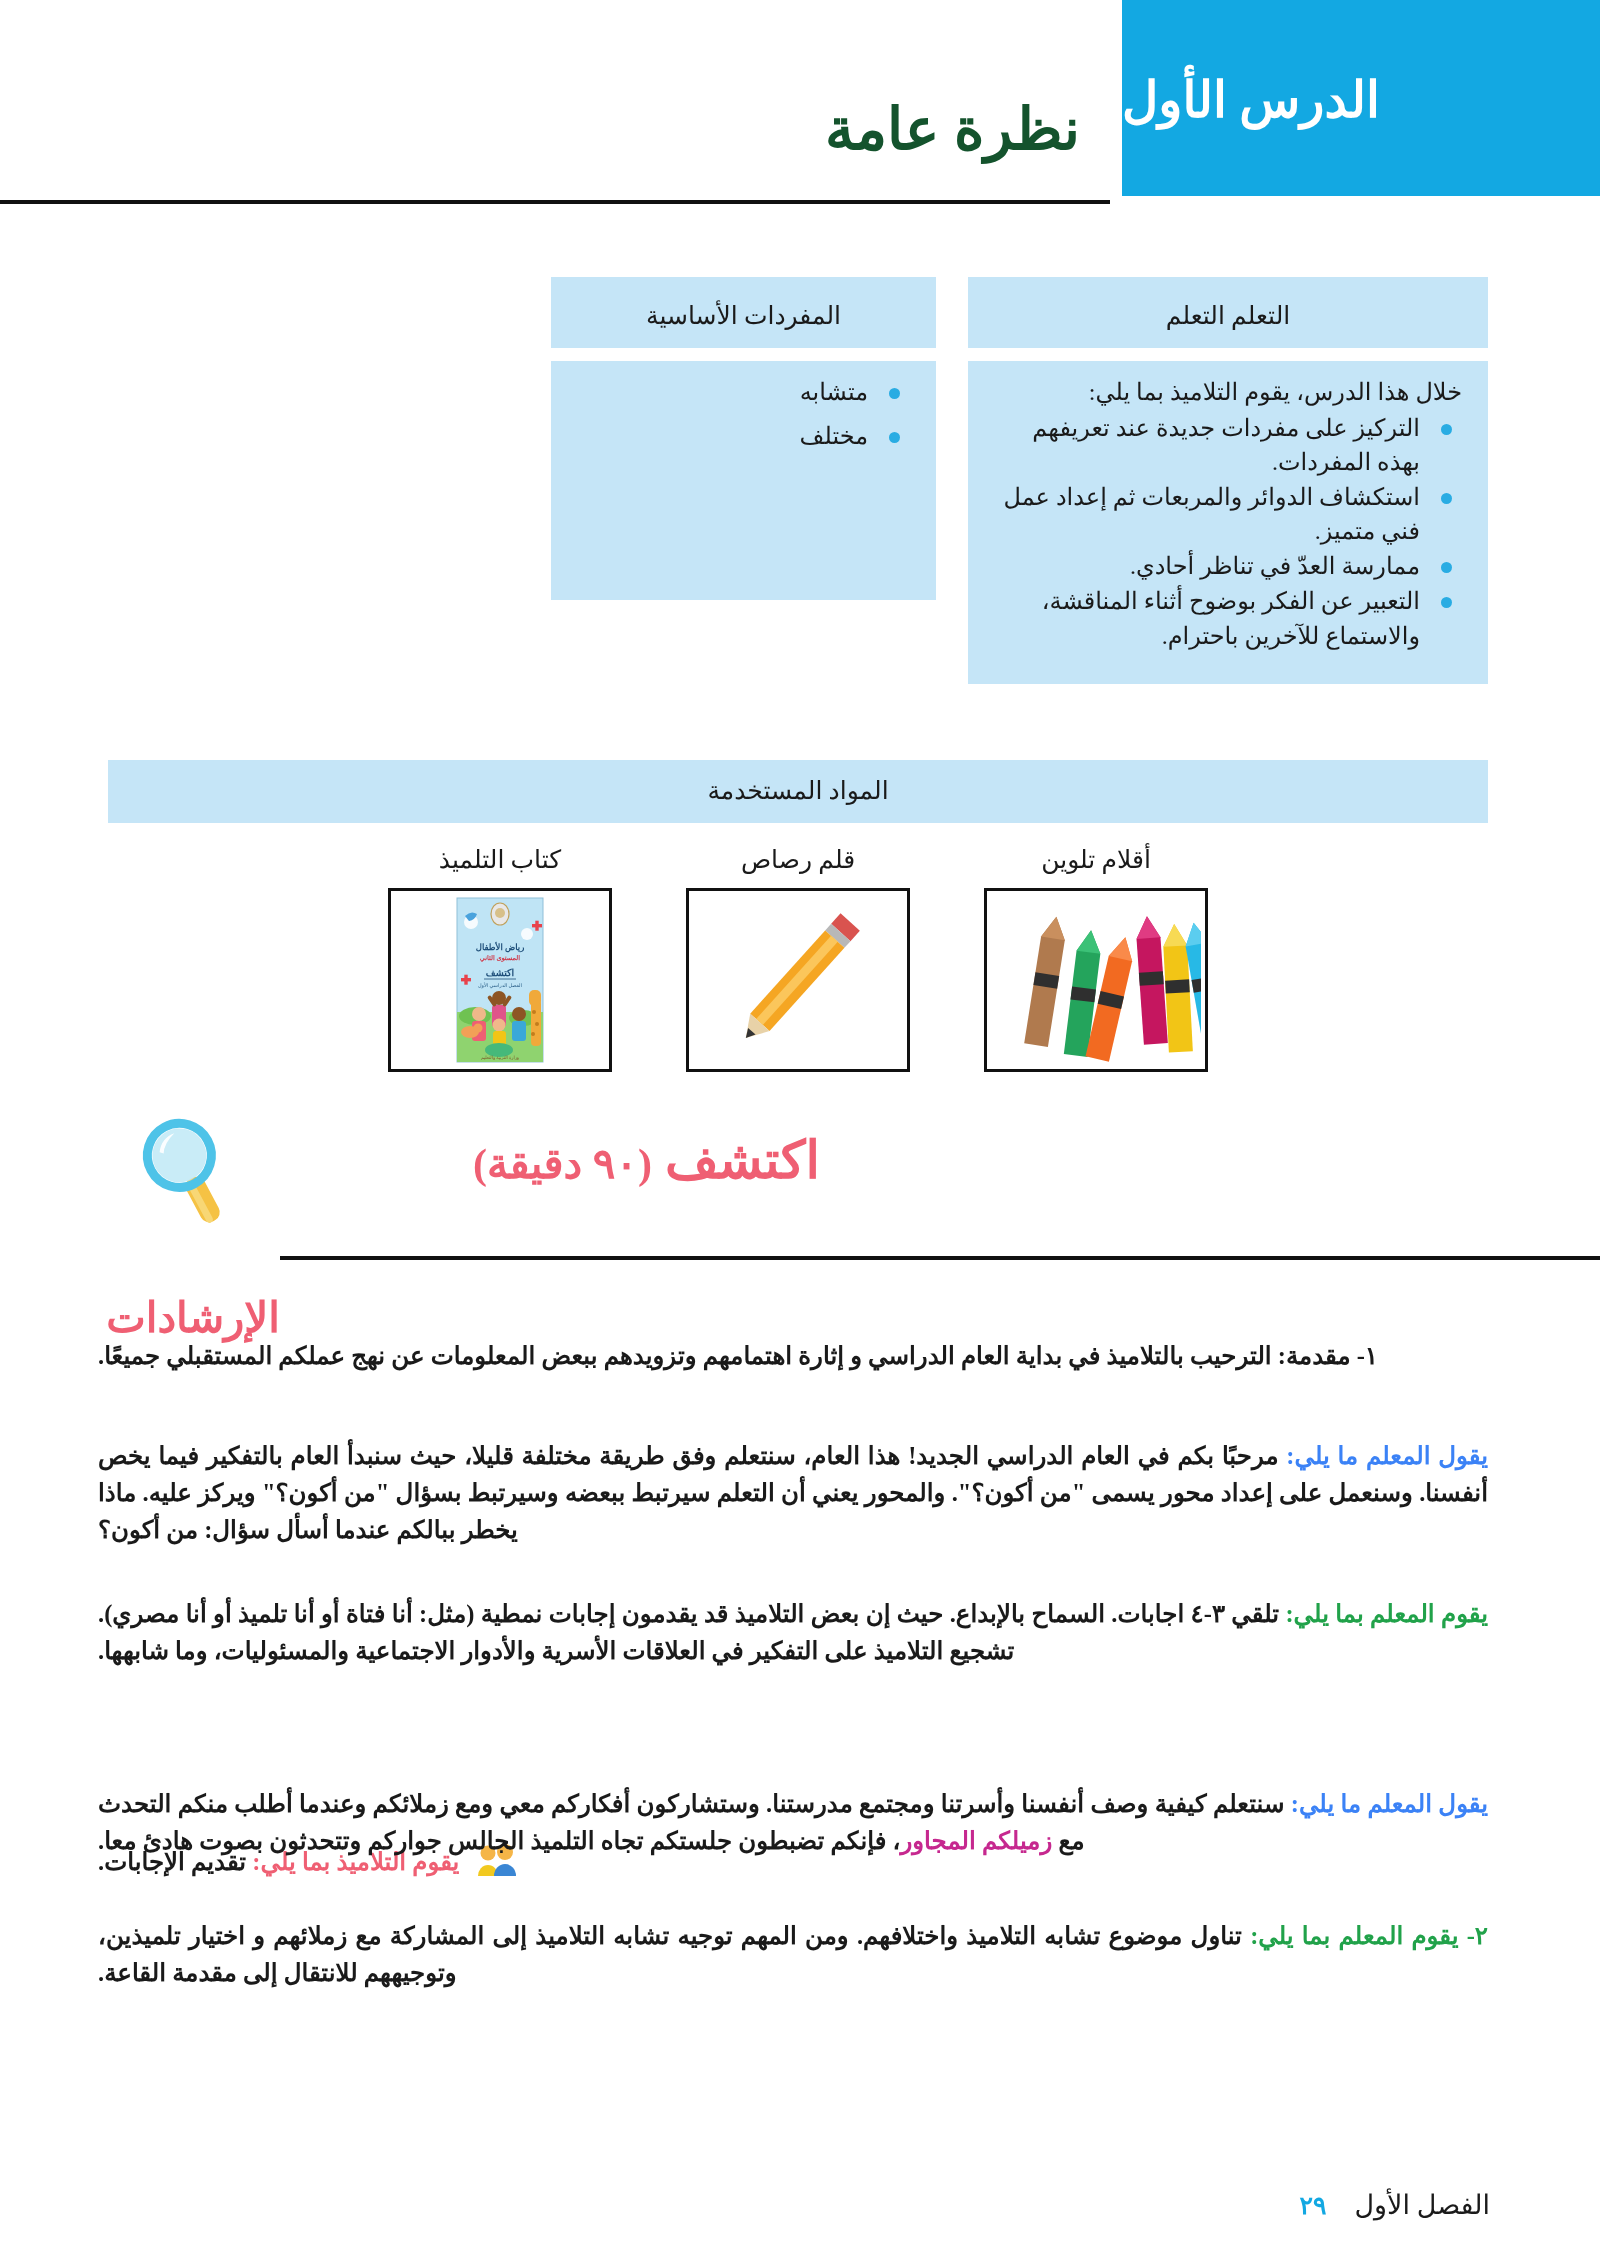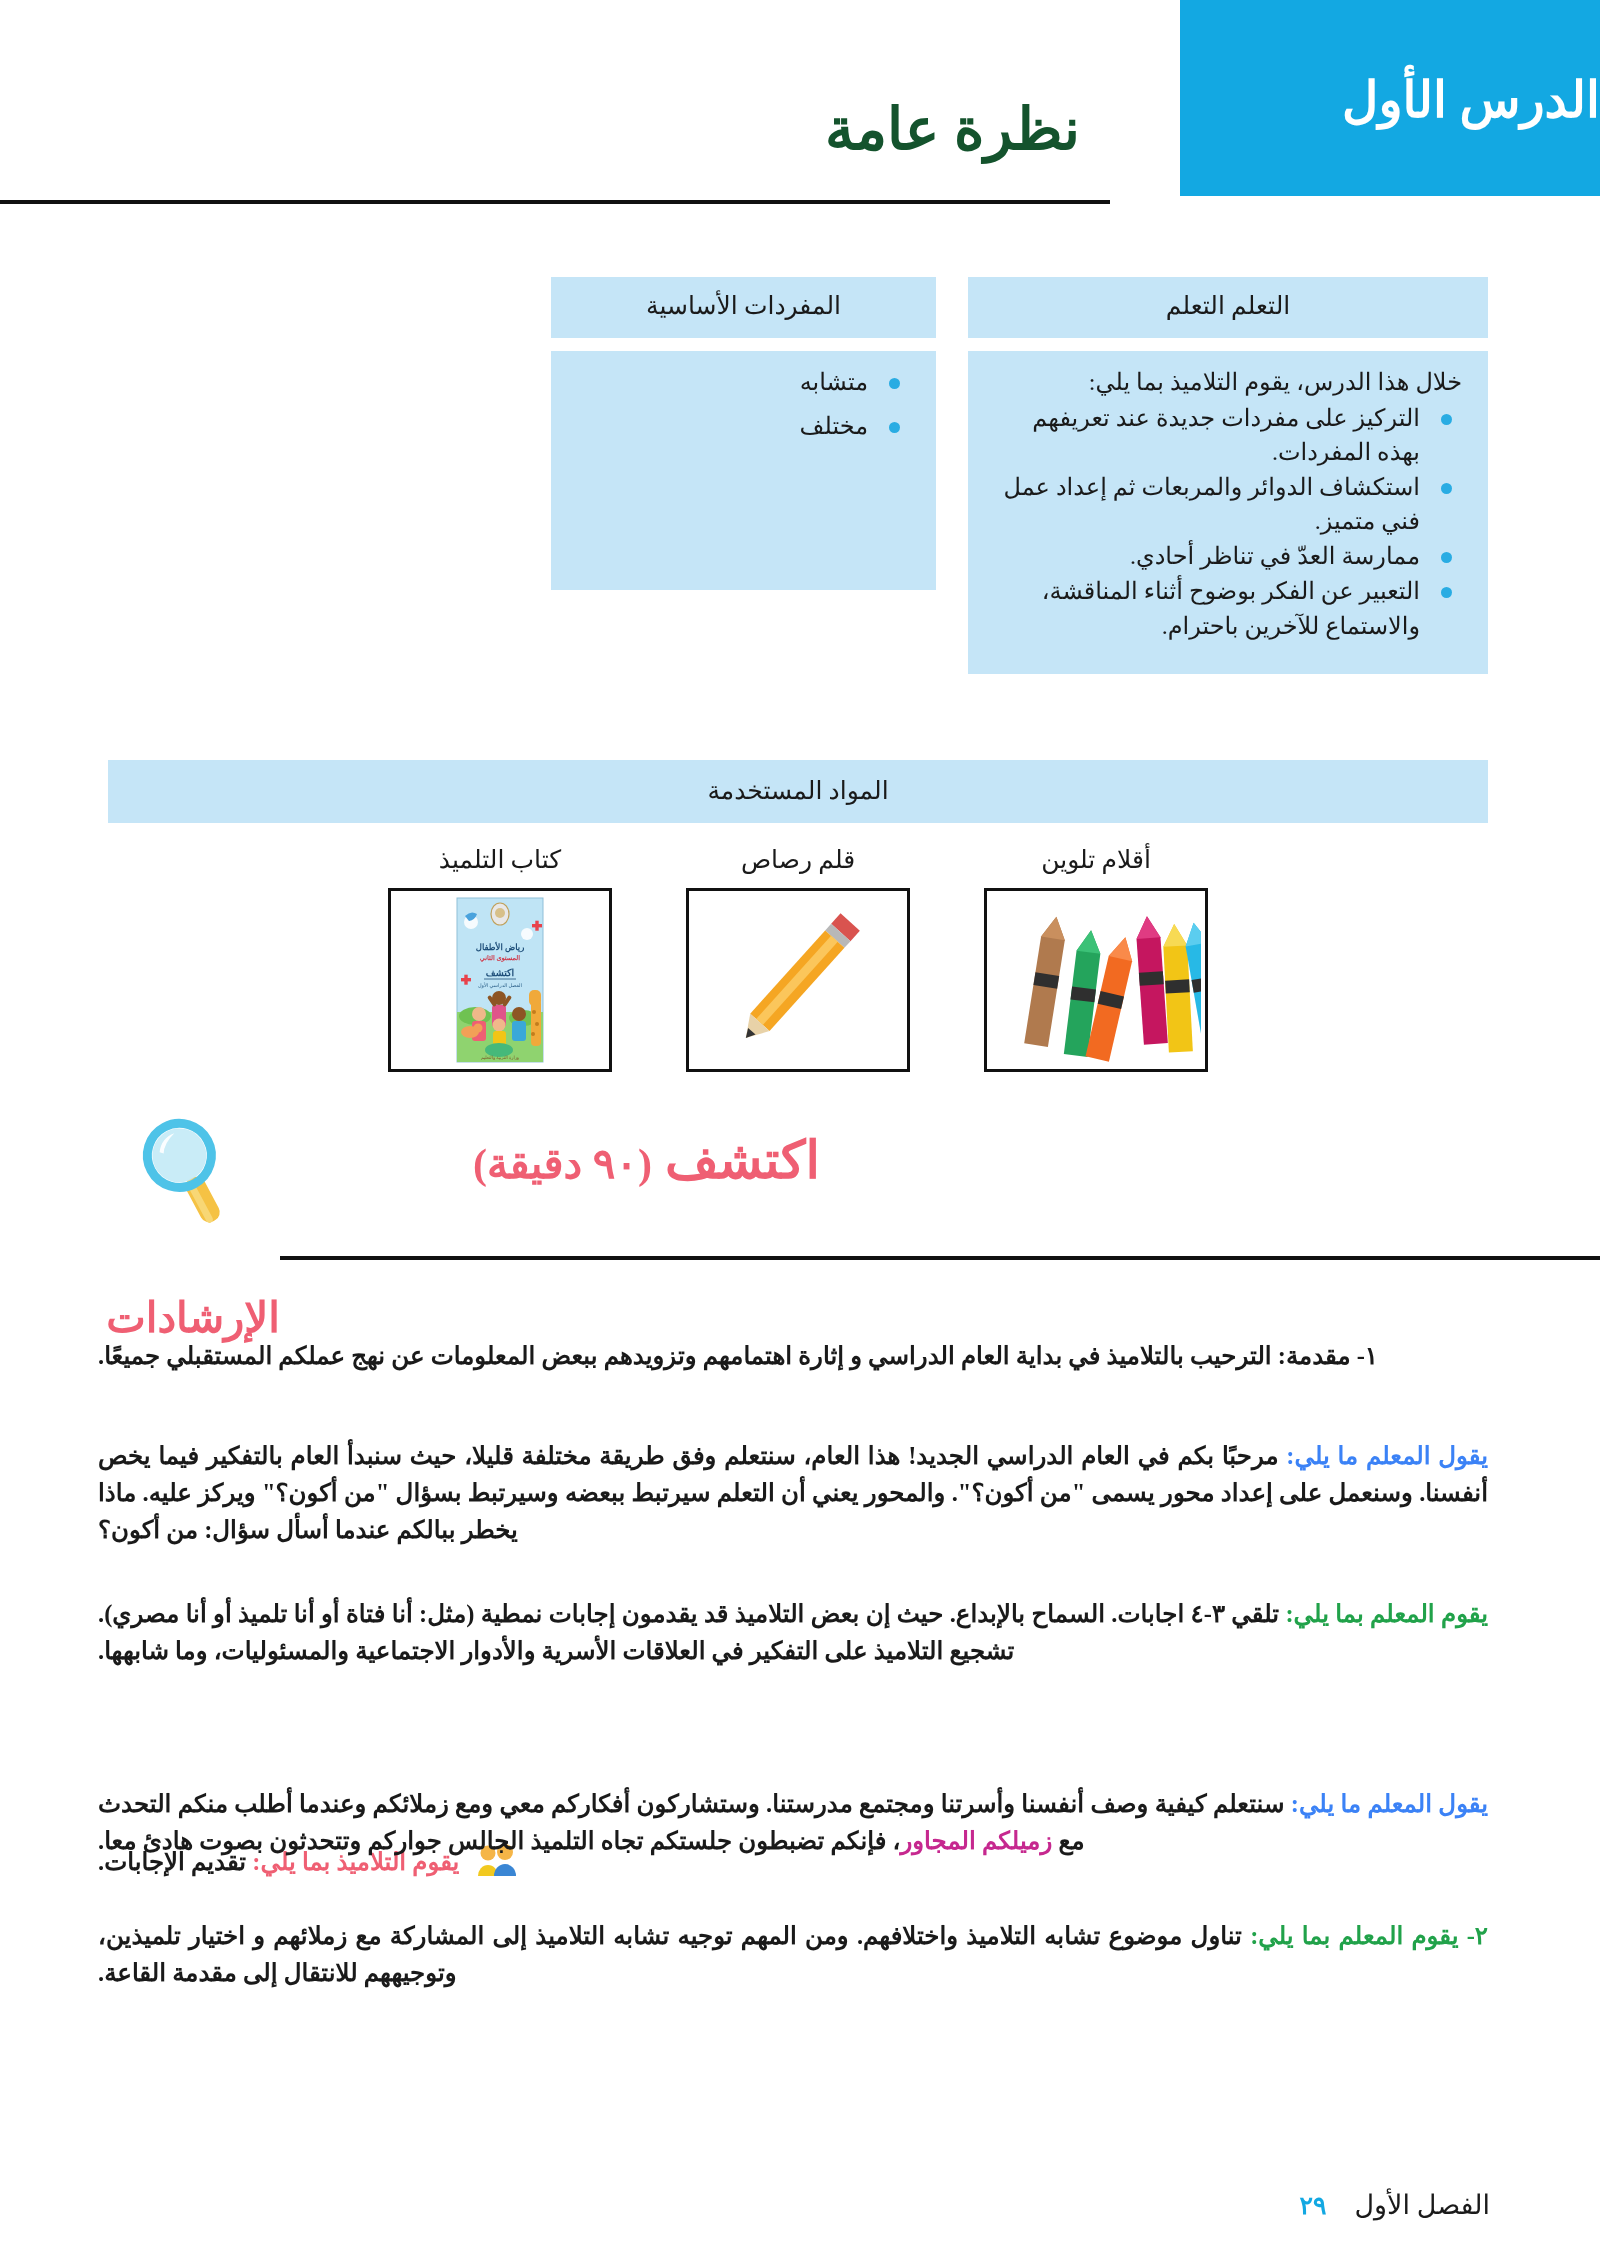--- a/index.html
+++ b/index.html
@@ -21,12 +21,12 @@
     position: absolute;
     top: 0;
     right: 0;
-    width: 420px;
+    width: 478px;
     height: 200px;
     background: #13a8e2;
     display: flex;
     align-items: center;
-    justify-content: flex-start;
+    justify-content: flex-end;
   }
   .lesson-banner-text {
     color: #ffffff;

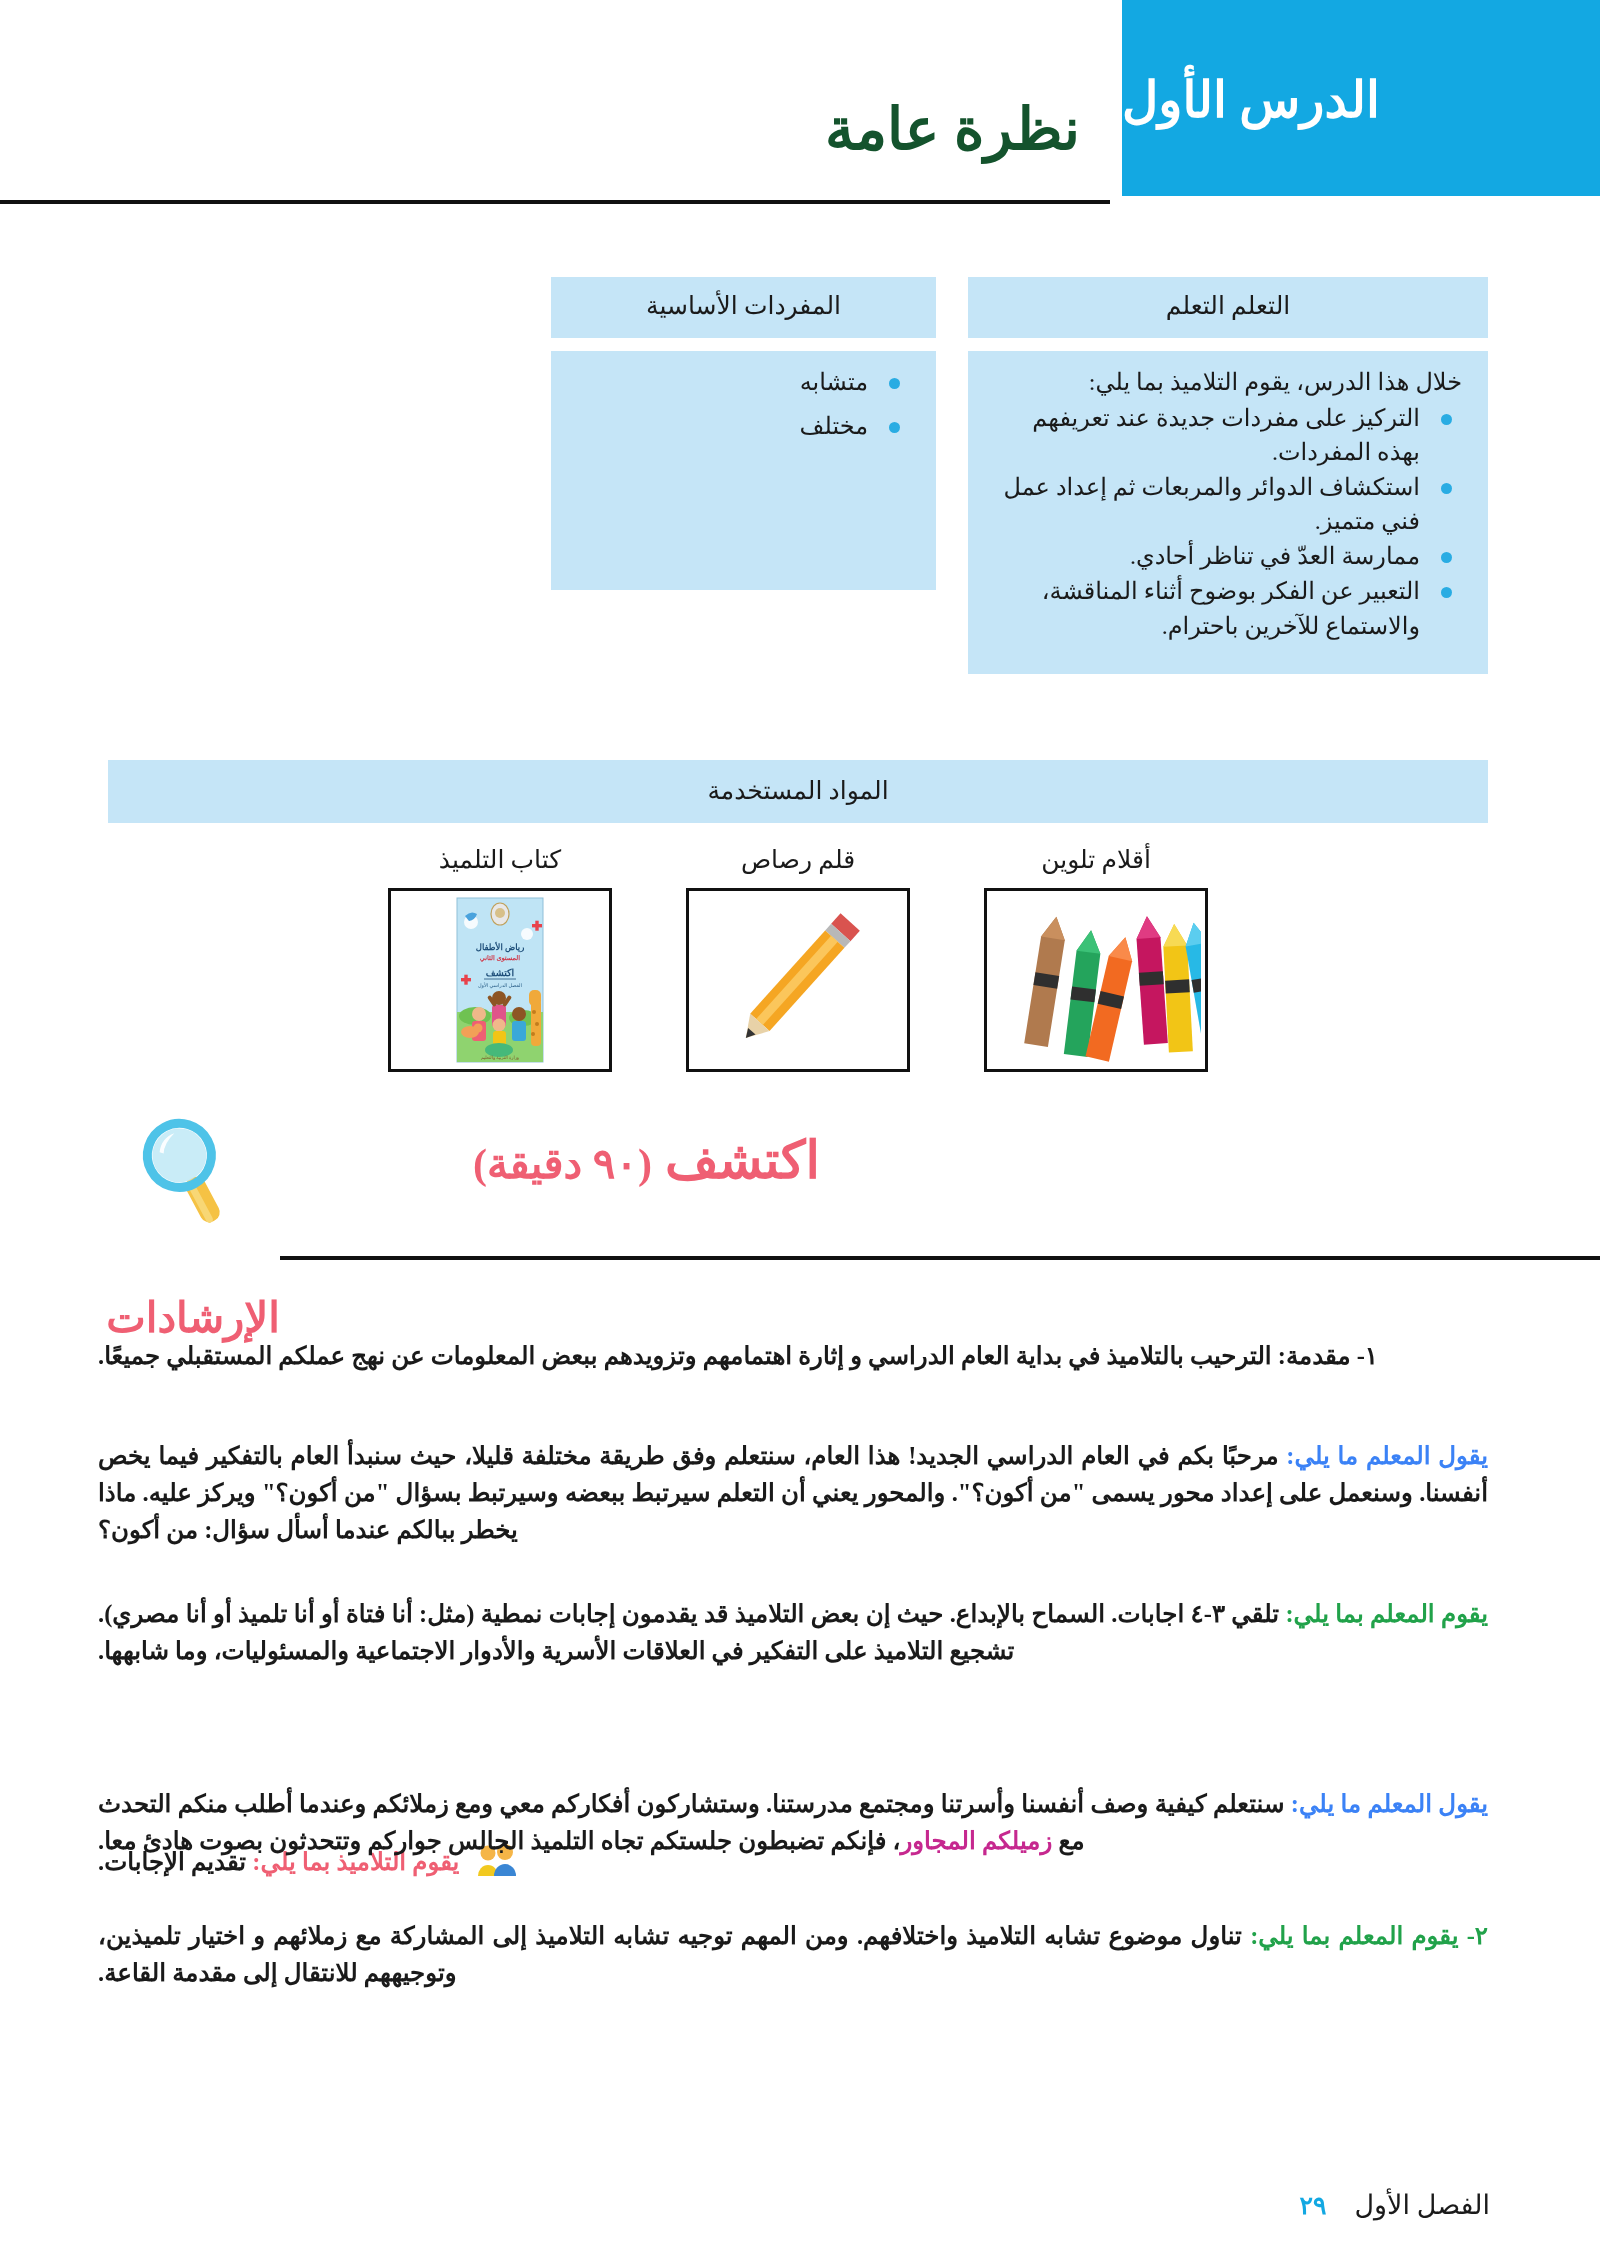--- a/index.html
+++ b/index.html
@@ -79,7 +79,7 @@
     background: #c5e5f7;
     text-align: center;
     font-size: 25px;
-    padding: 14px 10px 18px;
+    padding: 24px 10px 18px;
     color: #1a1a1a;
   }
   .box-body {

